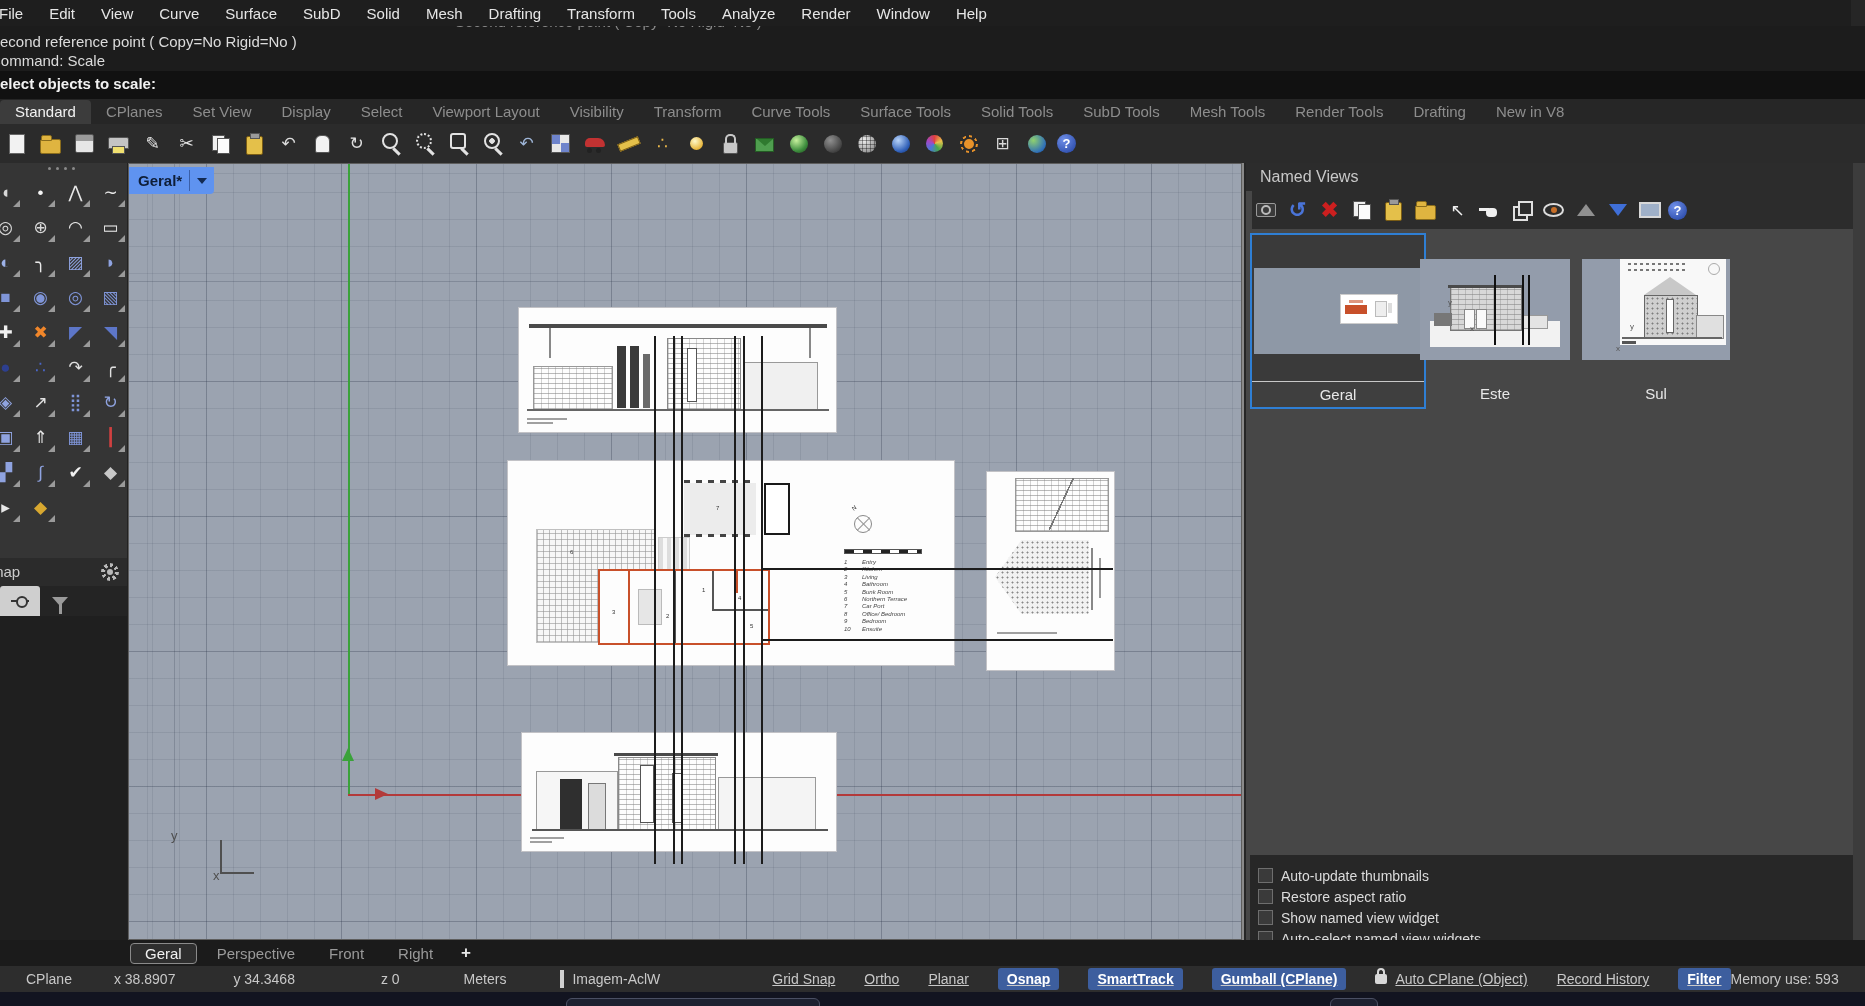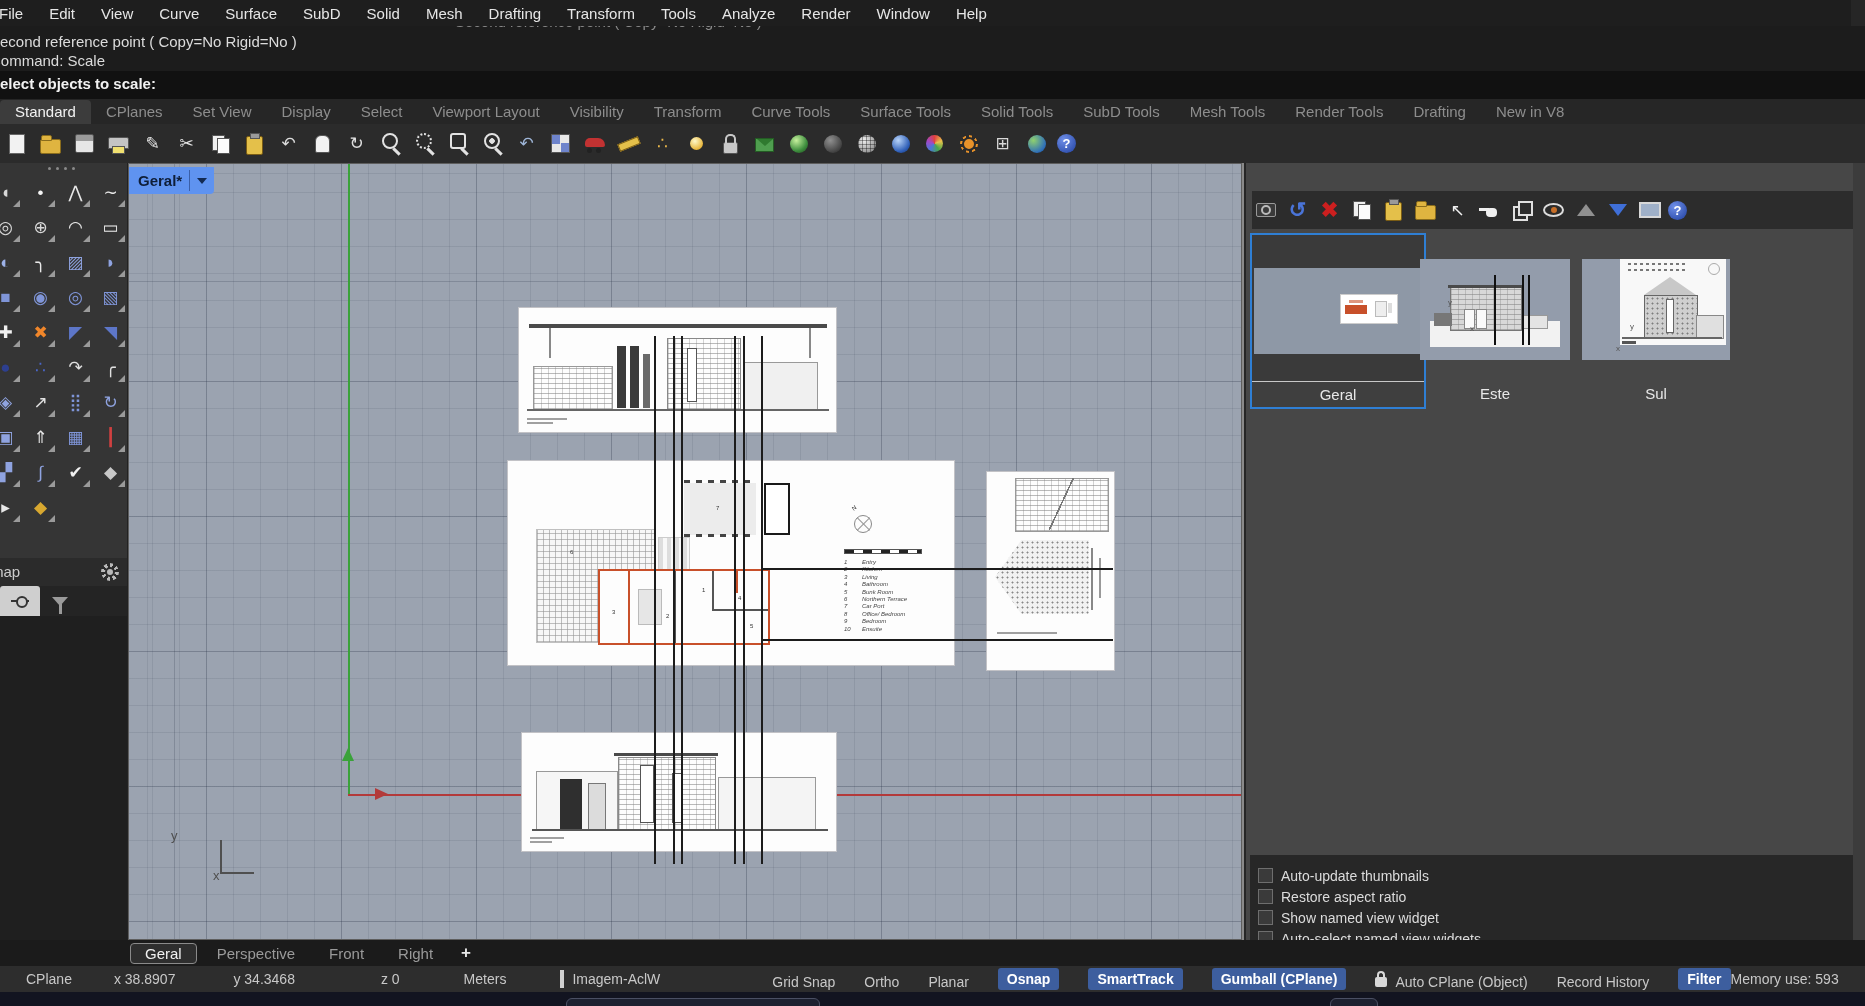--- a/index.html
+++ b/index.html
@@ -633,6 +633,9 @@
   <div id="panelsep" class="abs"></div>
 
   <div id="panel" class="abs">
+    <div id="phead">
+      <span class="t">Named Views</span>
+    </div>
     <div id="ptools">
 
     <span class="tbi nv-cam">

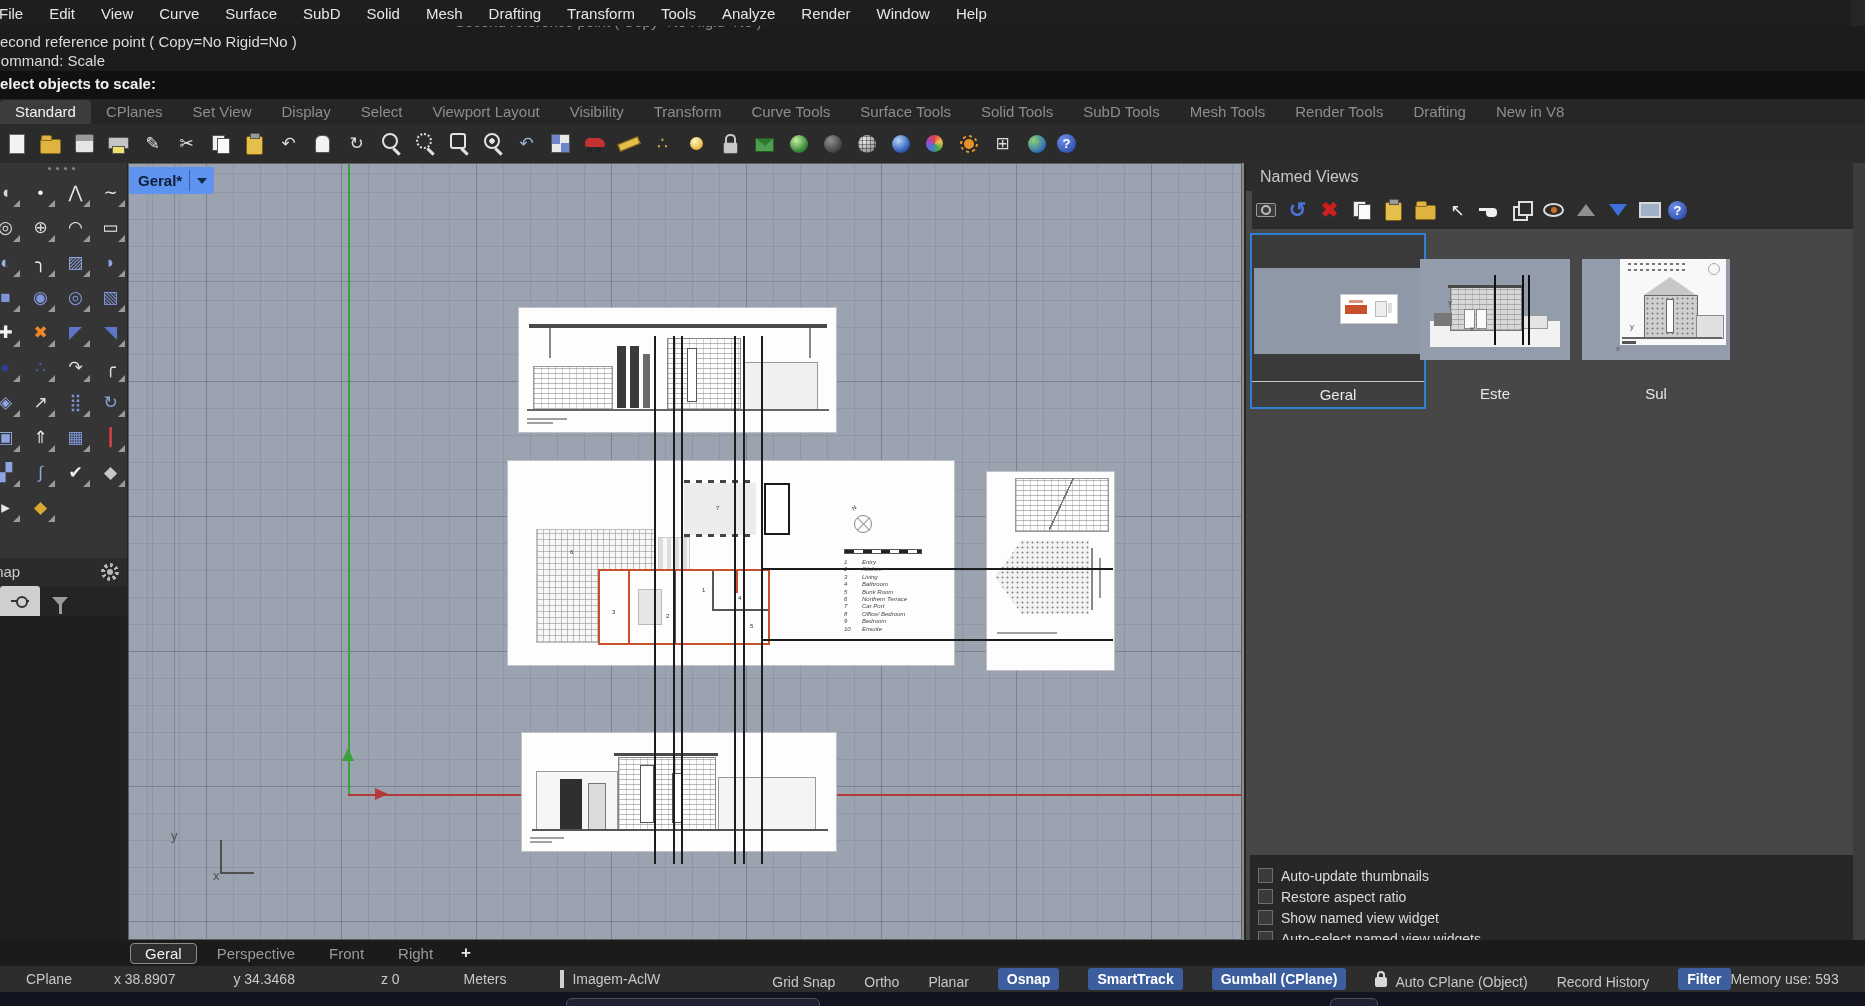--- a/index.html
+++ b/index.html
@@ -187,7 +187,7 @@
   #statusbar .fld{white-space:nowrap;text-align:center;}
   #sbclip{width:8px;height:14px;border:2px solid #bbb;border-left:none;margin-left:-4px;}
   .swatch{width:14px;height:14px;background:#000;border:2px solid #d0d0d0;}
-  #toggles{display:flex;align-items:flex-end;gap:29px;margin-left:112px;}
+  #toggles{display:flex;align-items:center;gap:29px;margin-left:112px;text-decoration:underline;}
   .tg{white-space:nowrap;display:flex;align-items:center;}
   .tg.on{background:#3d5e9e;color:#fff;font-weight:bold;padding:3px 9px;border-radius:3px;}
   .tg .lockicon{display:none;}

